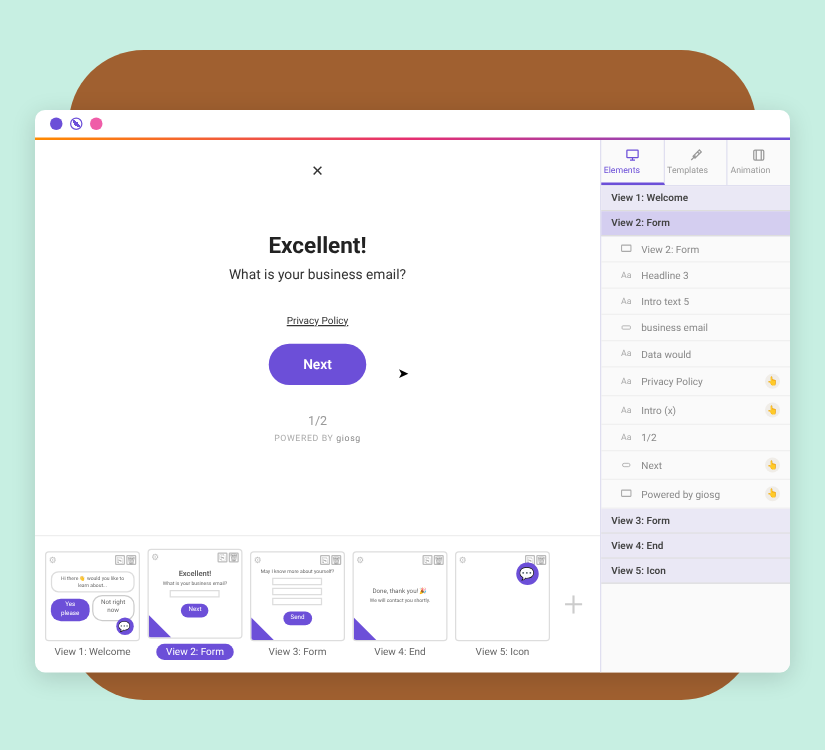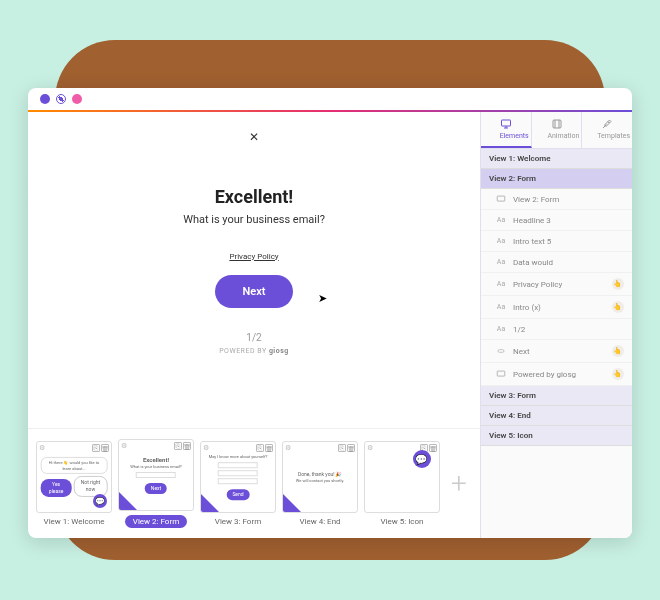--- a/index.html
+++ b/index.html
@@ -45,7 +45,7 @@
 .add-thumb{width:50px;height:72px;display:flex;align-items:center;justify-content:center;color:#ccc;font-size:28px;font-weight:300;cursor:pointer}
 .sidebar{width:152px;border-left:1px solid #e0dff0;display:flex;flex-direction:column;background:#fafafa}
 .side-tabs{display:flex;border-bottom:1px solid #e0dff0}
-.side-tab{flex:1;padding:6px 2px;text-align:right;font-size:7px;color:#999;border-right:1px solid #e0dff0;cursor:pointer}
+.side-tab{flex:1;padding:6px 2px;text-align:left;font-size:7px;color:#999;border-right:1px solid #e0dff0;cursor:pointer}
 .side-tab:last-child{border-right:none}
 .side-tab.active{color:#6c4fd8;border-bottom:2px solid #6c4fd8}
 .side-tab-icon{display:block;margin:0 auto 2px;width:14px;height:12px}

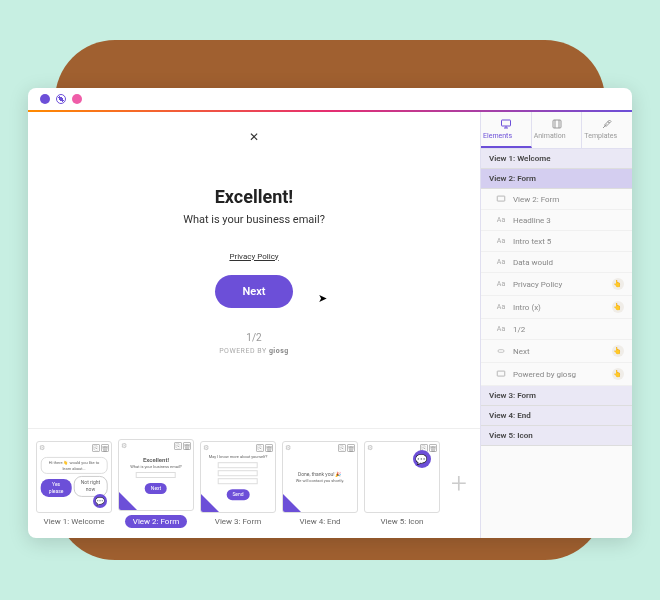--- a/index.html
+++ b/index.html
@@ -186,17 +186,17 @@
         </div>
         <div class="side-tab">
           <svg class="side-tab-icon" viewBox="0 0 24 24" fill="none" stroke="#999" stroke-width="2">
+              <path d="M14 7l3-3 3 3-3 3z M4 20l7-7 M14 7l3 3-7 7-3-3z"></path>
+            </svg>
+          <span>Templates</span>
+        </div>
+        <div class="side-tab">
+          <svg class="side-tab-icon" viewBox="0 0 24 24" fill="none" stroke="#999" stroke-width="2">
               <rect x="4" y="4" width="16" height="16" rx="2"></rect>
               <line x1="8" y1="4" x2="8" y2="20"></line>
               <line x1="16" y1="4" x2="16" y2="20"></line>
             </svg>
           <span>Animation</span>
-        </div>
-        <div class="side-tab">
-          <svg class="side-tab-icon" viewBox="0 0 24 24" fill="none" stroke="#999" stroke-width="2">
-              <path d="M14 7l3-3 3 3-3 3z M4 20l7-7 M14 7l3 3-7 7-3-3z"></path>
-            </svg>
-          <span>Templates</span>
         </div>
       </div>
 

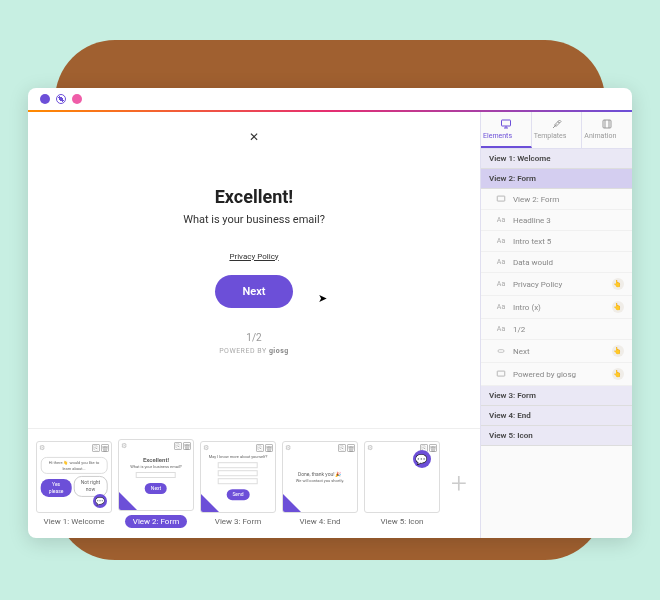--- a/index.html
+++ b/index.html
@@ -220,6 +220,14 @@
             <span class="layer-label">Intro text 5</span>
           </div>
           <div class="layer-item">
+            <span class="layer-icon">
+              <svg width="12" height="8" viewBox="0 0 24 24" fill="none" stroke="#aaa" stroke-width="2">
+                <rect x="2" y="8" width="20" height="8" rx="2"></rect>
+              </svg>
+            </span>
+            <span class="layer-label">business email</span>
+          </div>
+          <div class="layer-item">
             <span class="layer-icon" style="font-size: 7px;">Aa</span>
             <span class="layer-label">Data would</span>
           </div>

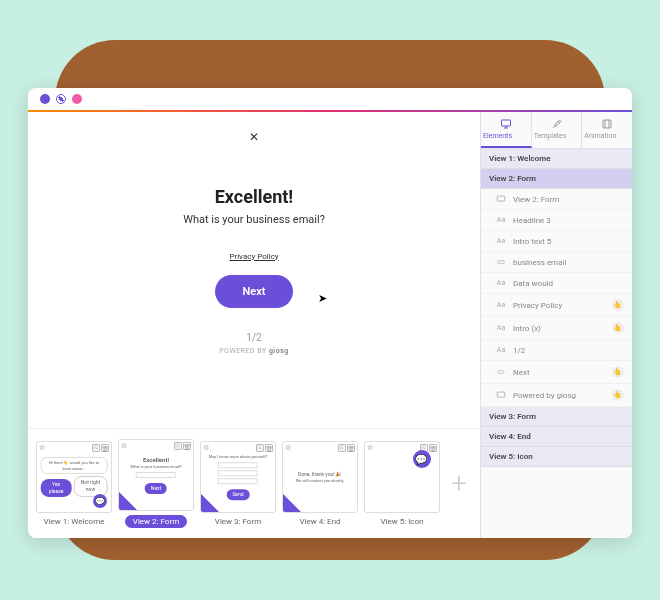--- a/index.html
+++ b/index.html
@@ -27,7 +27,7 @@
 .next-btn{background:#6c4fd8;color:#fff;border:none;padding:10px 28px;border-radius:20px;font-size:11px;font-weight:600;cursor:pointer;margin-bottom:24px}
 .pager{font-size:10px;color:#999;margin-bottom:4px}
 .powered{font-size:7px;color:#aaa;letter-spacing:0.5px}
-.powered b{font-weight:700;color:#888}
+.powered b{font-weight:400;color:#888}
 .thumbs{height:110px;border-top:1px solid #eee;display:flex;align-items:center;padding:8px;gap:6px;overflow:hidden}
 .thumb{width:76px;display:flex;flex-direction:column;align-items:center;gap:4px}
 .thumb-box{width:76px;height:72px;border:1px solid #ddd;border-radius:3px;background:#fff;position:relative;overflow:hidden}

